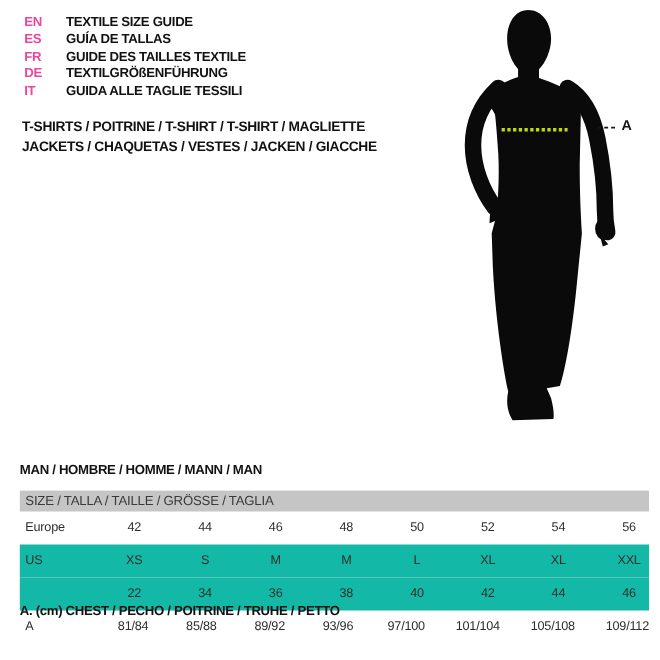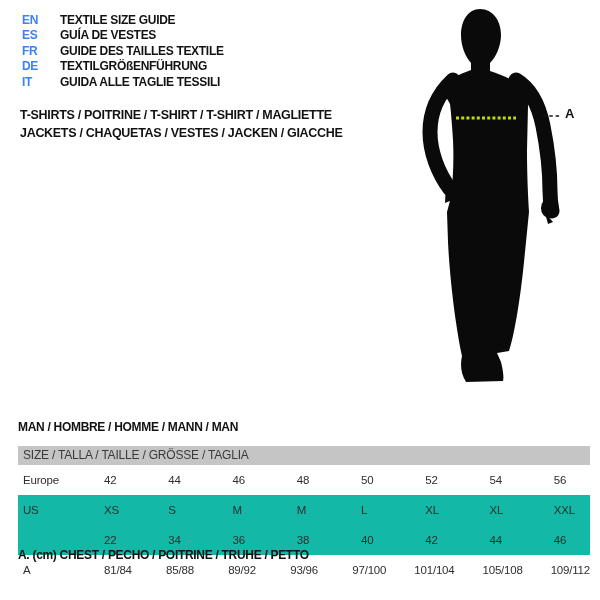--- a/index.html
+++ b/index.html
@@ -9,7 +9,7 @@
   
   .lang-list{position:absolute;left:22px;top:12px;}
   .lang-row{display:flex;height:15.5px;align-items:center;}
-  .lang-code{width:38px;font-size:12px;font-weight:700;color:#3b82f6;letter-spacing:-0.3px;}
+  .lang-code{width:38px;font-size:12px;font-weight:700;color:#ec4899;letter-spacing:-0.3px;}
   .lang-label{font-size:12px;font-weight:700;color:#121212;letter-spacing:-0.3px;white-space:nowrap;}
 
   

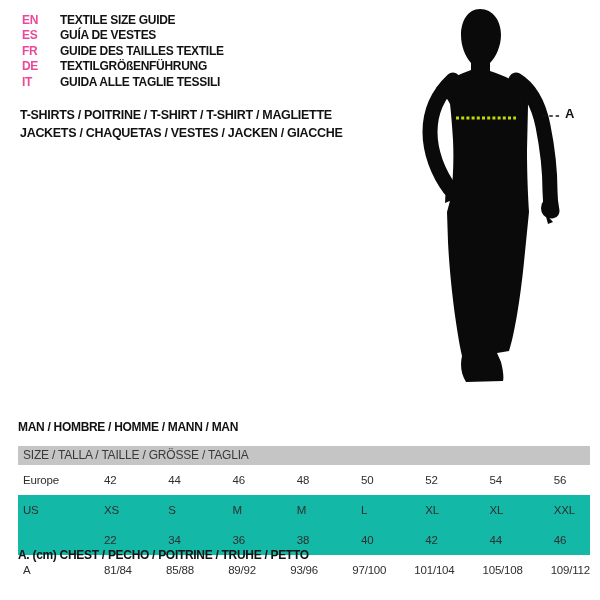--- a/index.html
+++ b/index.html
@@ -46,7 +46,7 @@
     </div>
     <div class="lang-row">
       <span class="lang-code">ES</span>
-      <span class="lang-label">GUÍA DE VESTES</span>
+      <span class="lang-label">GUÍA DE TALLAS</span>
     </div>
     <div class="lang-row">
       <span class="lang-code">FR</span>

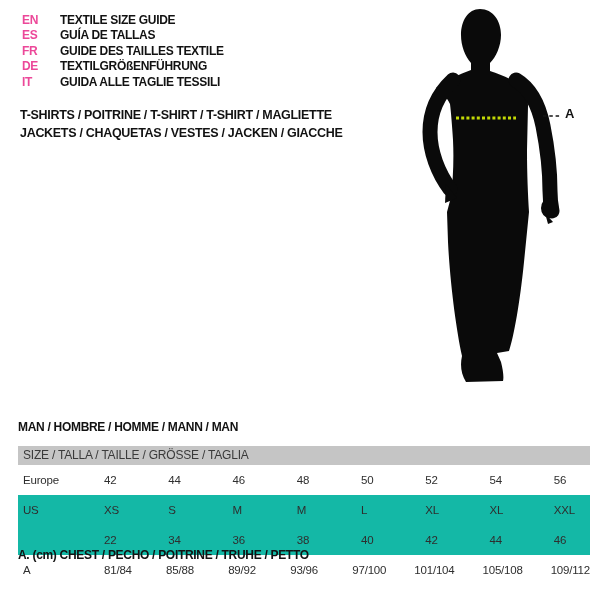--- a/index.html
+++ b/index.html
@@ -29,7 +29,7 @@
   .t-row{display:grid;grid-template-columns:58px repeat(8,1fr);height:30px;align-items:center;font-size:11.5px;color:#2e2e2e;letter-spacing:-0.2px;gap:28px;}
   .t-row.shaded{background:#14b8a6;}
   .t-label{padding-left:5px;text-align:left;}
-  .t-cell{}
+  .t-cell{text-align:center;}
 
   
   .footnote{position:absolute;left:18px;top:548px;font-size:12px;font-weight:700;color:#121212;letter-spacing:-0.3px;}

